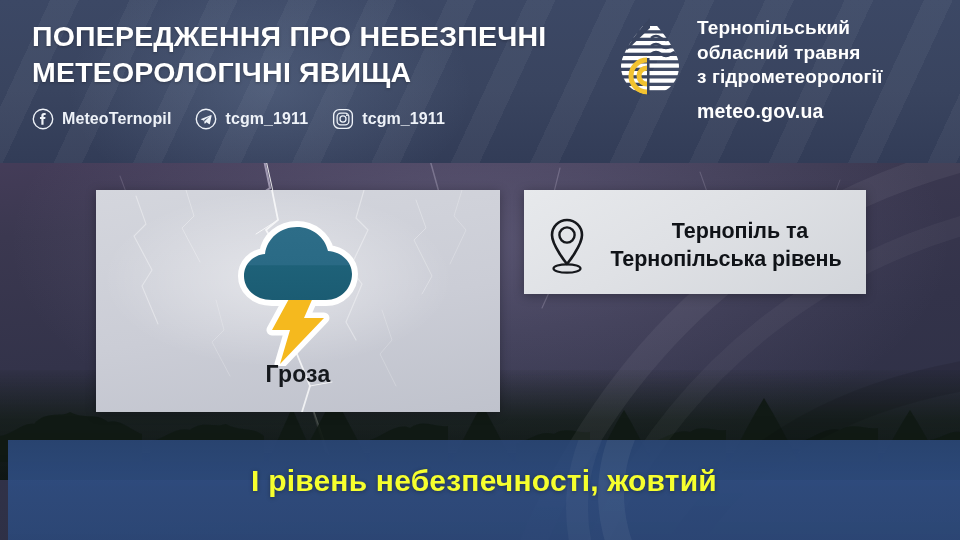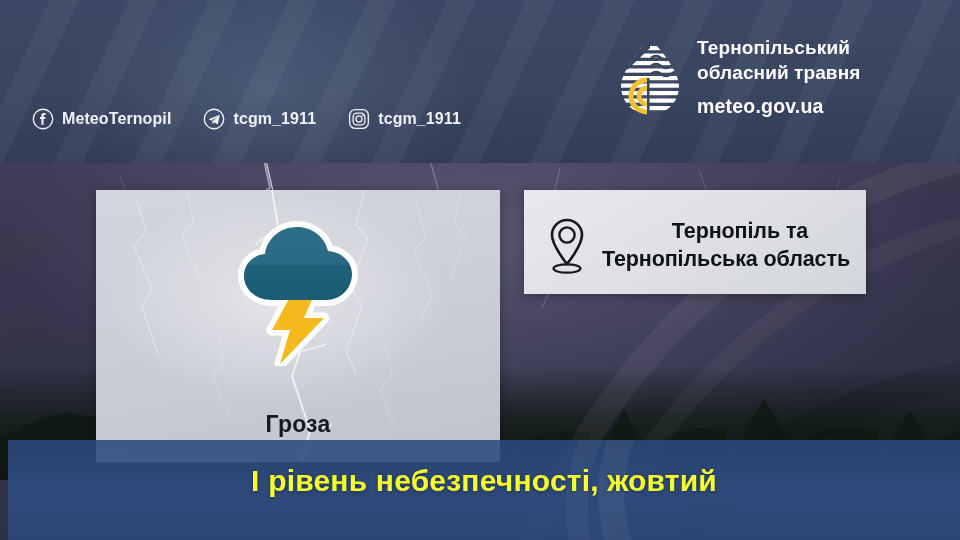--- a/index.html
+++ b/index.html
@@ -177,6 +177,10 @@
     <div class="stripes"></div>
     <div class="glow"></div>
 
+    <div class="title">
+      <span class="l1">ПОПЕРЕДЖЕННЯ ПРО НЕБЕЗПЕЧНІ</span>
+      <span class="l2">МЕТЕОРОЛОГІЧНІ ЯВИЩА</span>
+    </div>
 
     <div class="socials">
 

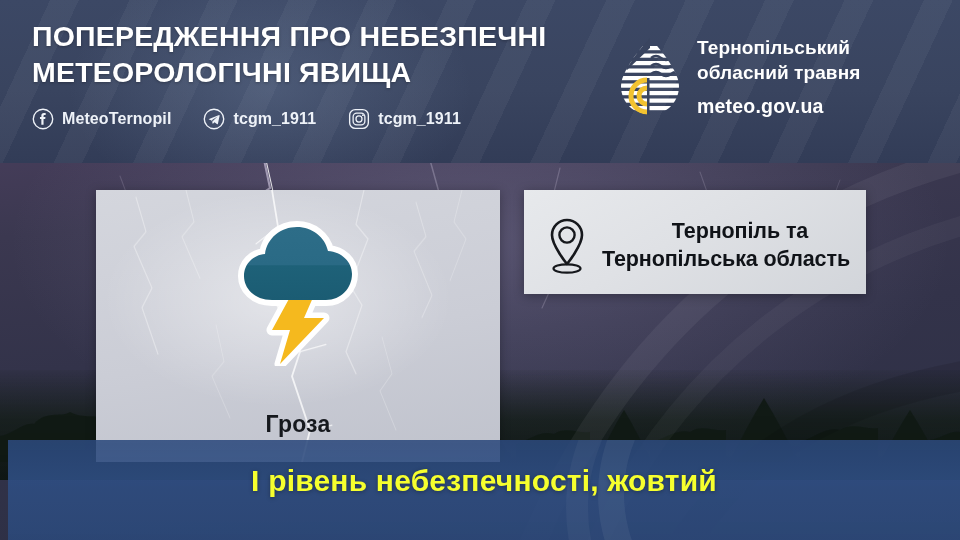--- a/index.html
+++ b/index.html
@@ -62,7 +62,7 @@
     letter-spacing:.1px;white-space:nowrap;}
 
   
-  .logo{position:absolute;left:617px;top:36px;display:flex;align-items:flex-start;gap:14px;}
+  .logo{position:absolute;left:617px;top:16px;display:flex;align-items:flex-start;gap:14px;}
   .logo-mark{width:66px;height:82px;flex:0 0 auto;}
   .logo-mark svg{display:block;width:66px;height:82px;}
   .logo-text{color:#fff;font-size:19px;font-weight:700;line-height:1.30;letter-spacing:.1px;white-space:nowrap;}

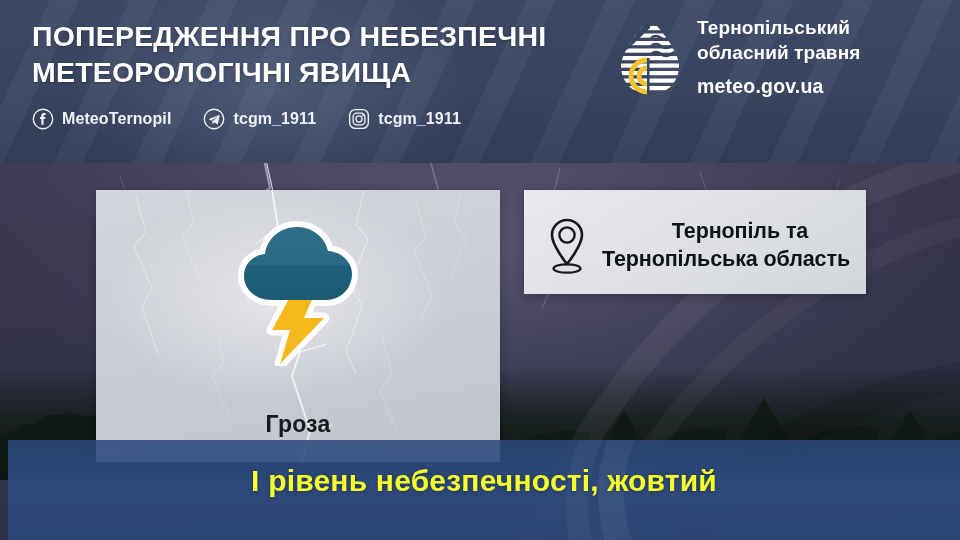--- a/index.html
+++ b/index.html
@@ -264,6 +264,7 @@
         <span class="logo-text">
           <span style="display:block">Тернопільський</span>
           <span style="display:block">обласний травня</span>
+          <span style="display:block">з гідрометеорології</span>
         </span>
         <span class="logo-site" style="display:block">meteo.gov.ua</span>
       </span>

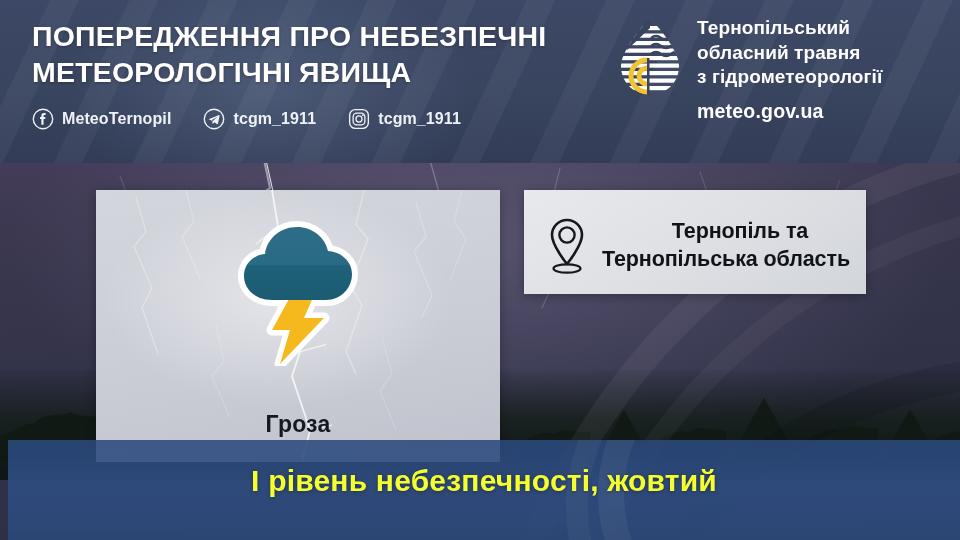--- a/index.html
+++ b/index.html
@@ -54,7 +54,7 @@
   }
   .title .l2{display:block;}
 
-  .socials{position:absolute;left:32px;top:108px;display:flex;align-items:center;gap:16px;}
+  .socials{position:absolute;left:32px;top:108px;display:flex;align-items:center;gap:8px;}
   .soc{display:flex;align-items:center;}
   .soc-ico{width:22px;height:22px;flex:0 0 auto;color:#eef2f8;}
   .soc-ico svg{display:block;width:22px;height:22px;}

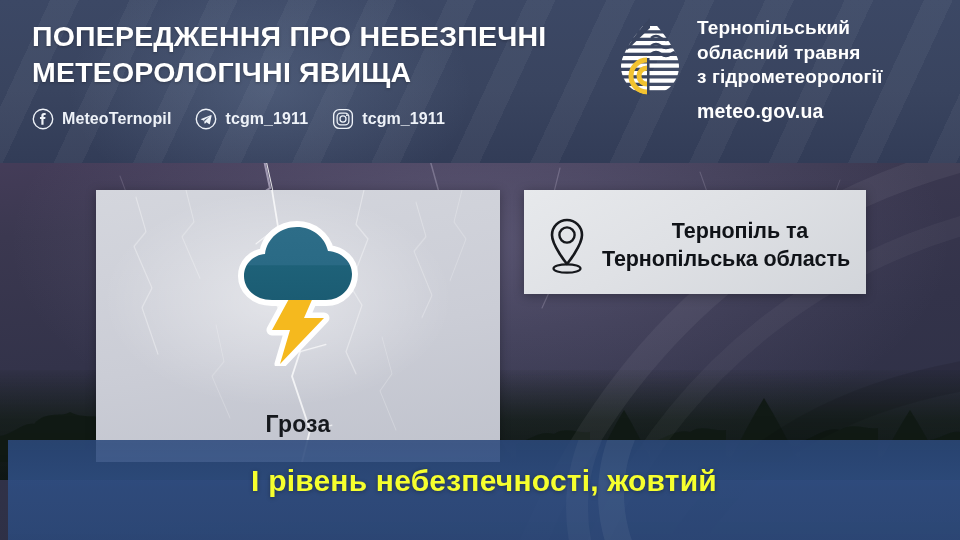--- a/index.html
+++ b/index.html
@@ -322,7 +322,7 @@
     </span>
     <span class="place-txt">
       <span class="ln ln1">Тернопіль та</span>
-      <span class="ln ln2">Тернопільська область</span>
+      <span class="ln ln2">Тернопільська рівень</span>
     </span>
   </div>
 

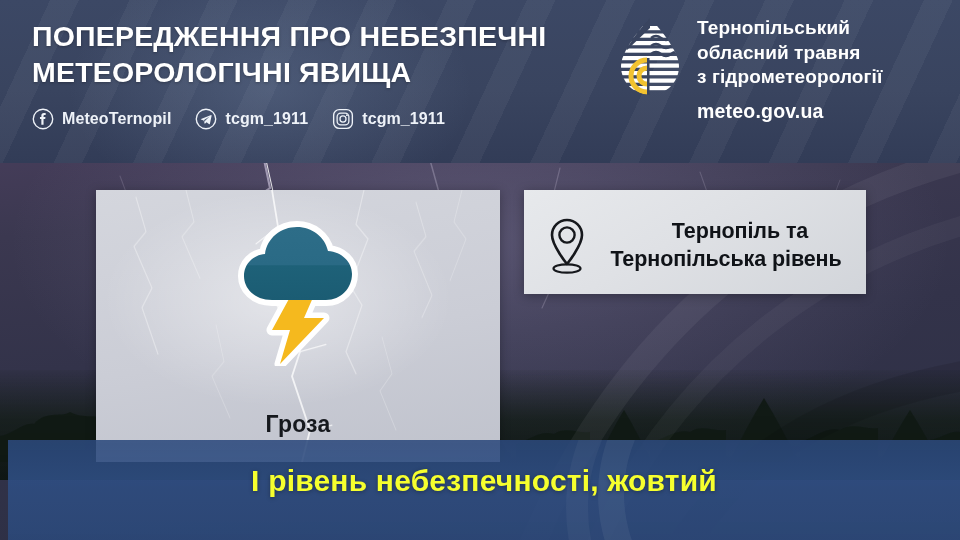--- a/index.html
+++ b/index.html
@@ -72,7 +72,7 @@
   .card{position:absolute;background:linear-gradient(150deg,#e7e9ec 0%,#dfe1e5 45%,#d2d5da 100%);
         box-shadow:0 2px 10px rgba(0,0,0,.30);}
 
-  .card-icon{left:96px;top:190px;width:404px;height:272px;overflow:hidden;
+  .card-icon{left:96px;top:190px;width:404px;height:222px;overflow:hidden;
     background:#c9cbd2;}
   .icon-photo{position:absolute;inset:0;
     background:

